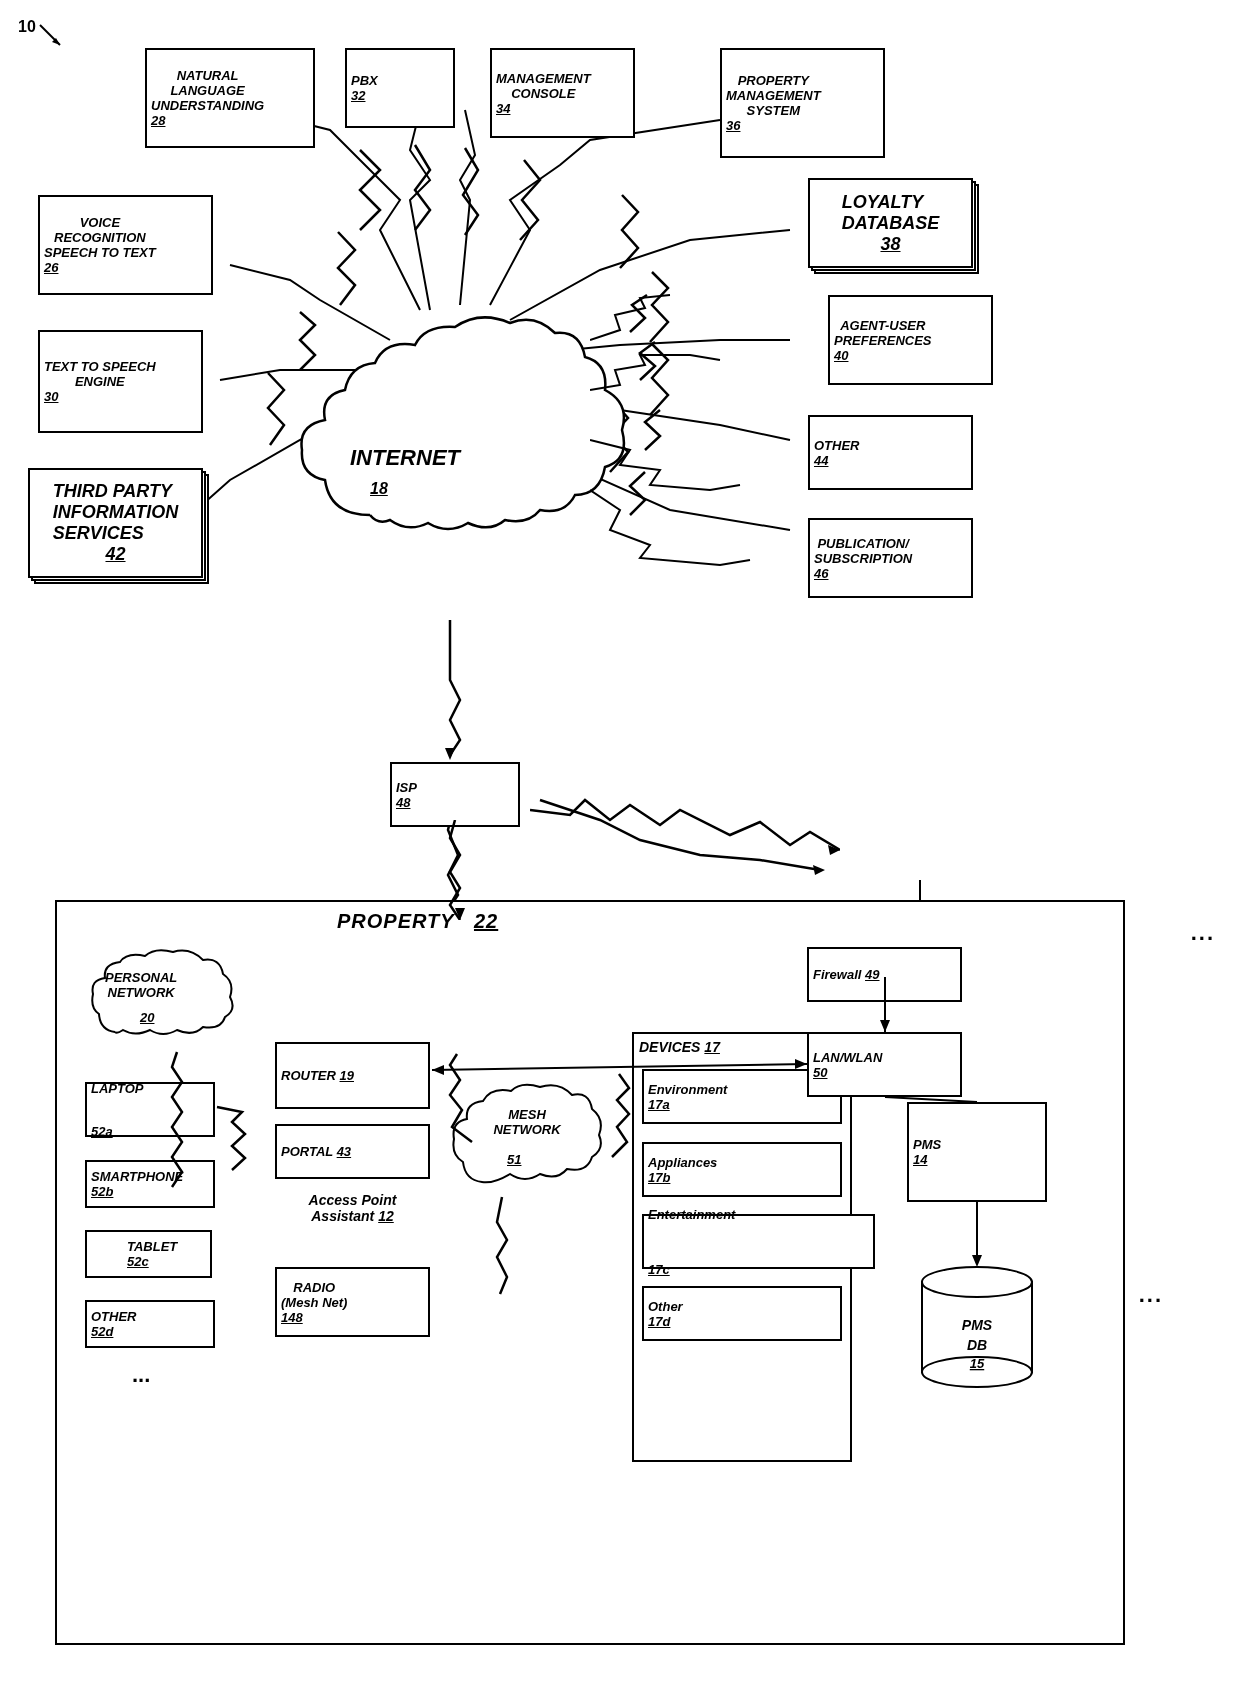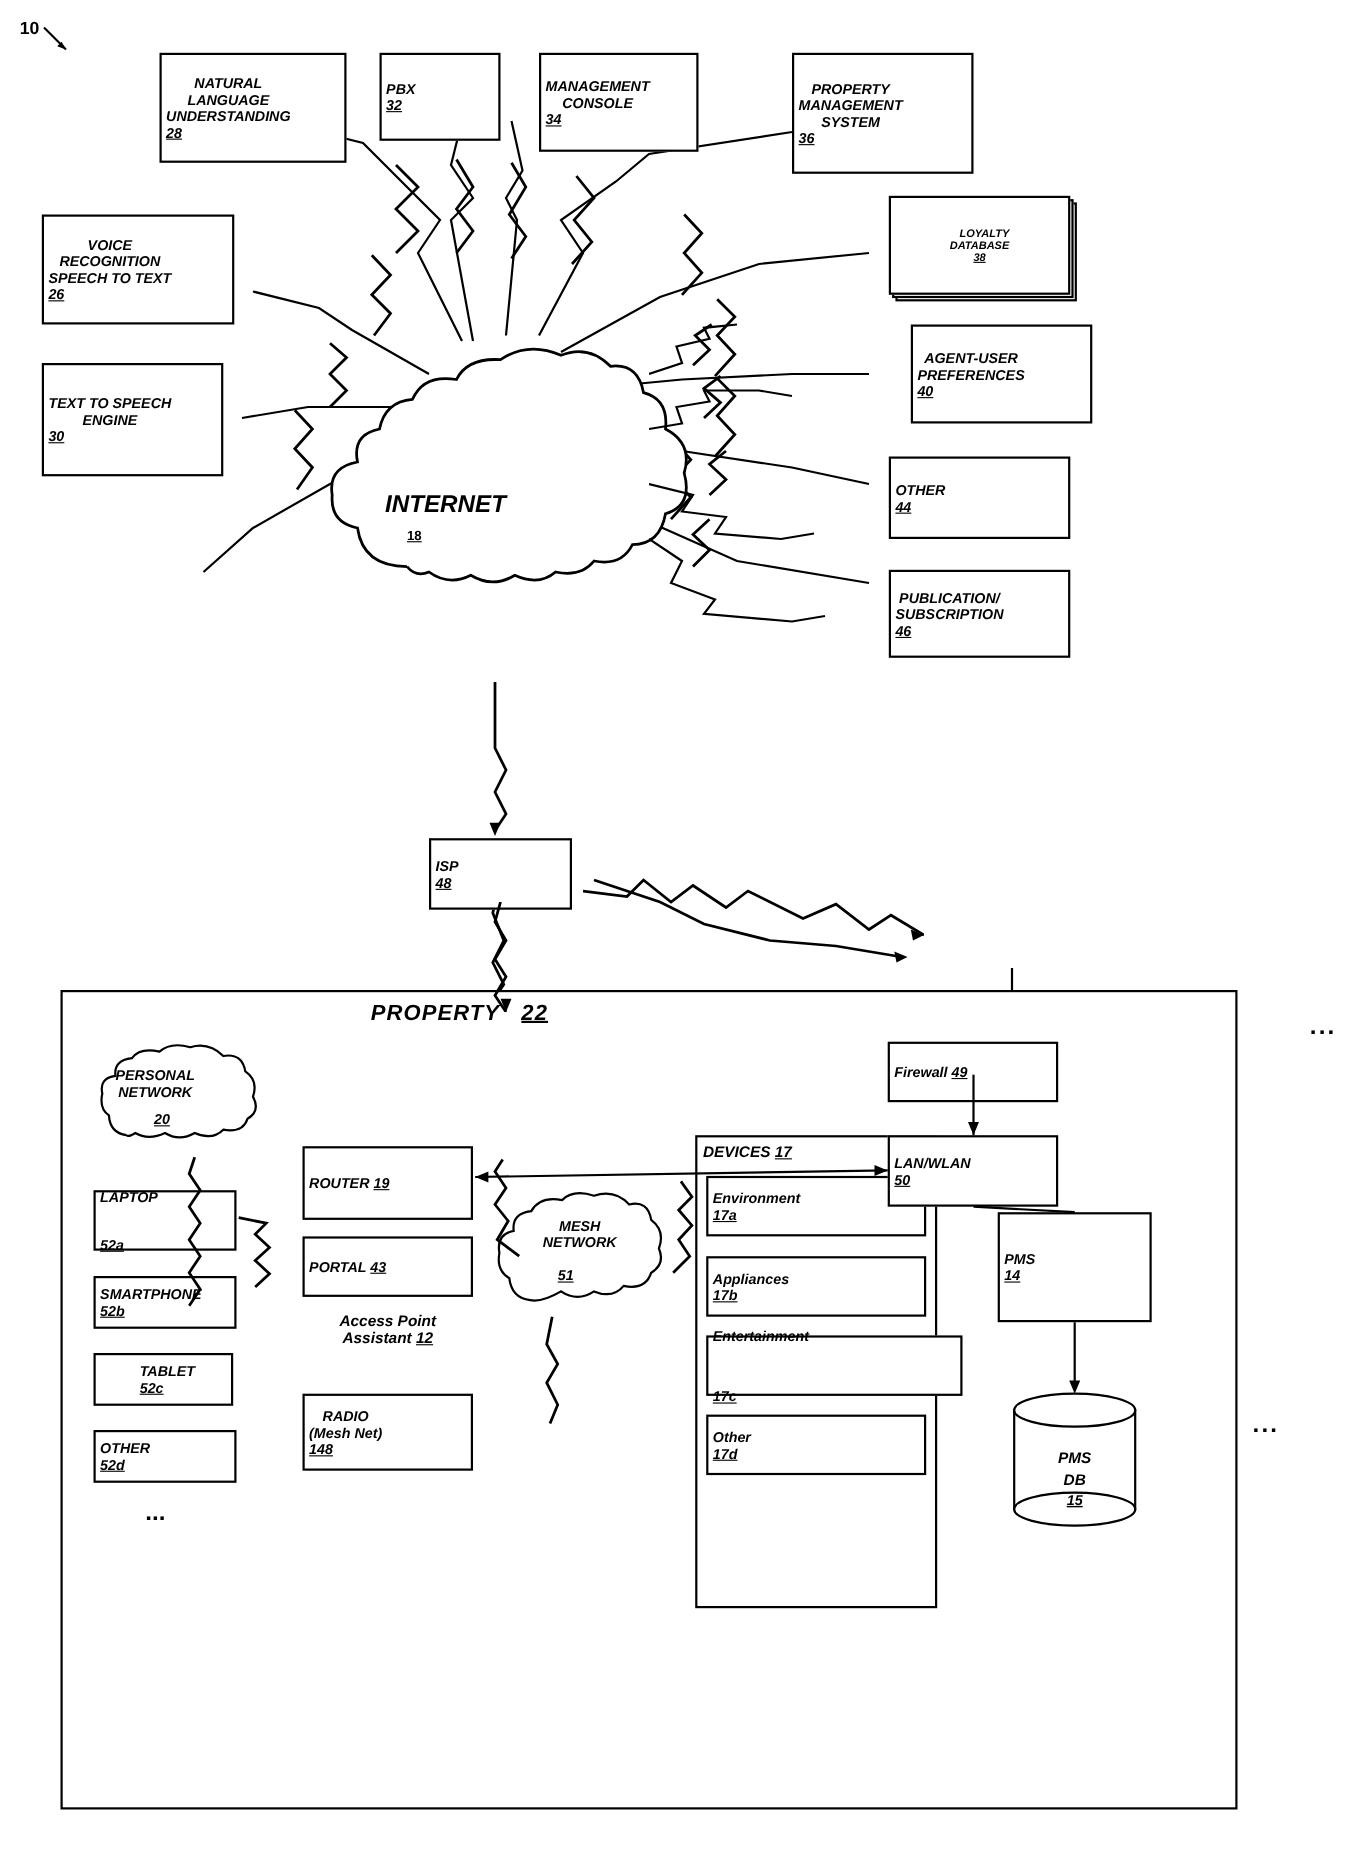--- a/index.html
+++ b/index.html
@@ -47,7 +47,7 @@
     }
     .stacked-box .layer:nth-child(1) { top: 6px; left: 6px; }
     .stacked-box .layer:nth-child(2) { top: 3px; left: 3px; }
-    .stacked-box .layer:nth-child(3) { top: 0; left: 0; display: flex; flex-direction: column; align-items: center; justify-content: center; font-style: italic; font-weight: bold; font-size: 10px; text-align: right; padding: 4px; }
+    .stacked-box .layer:nth-child(3) { top: 0; left: 0; display: flex; flex-direction: column; align-items: center; justify-content: center; font-style: italic; font-weight: bold; font-size: 18px; text-align: left; padding: 4px; }
     .stacked-box .layer:nth-child(3) .num { text-decoration: underline; }
 
     .property-box {

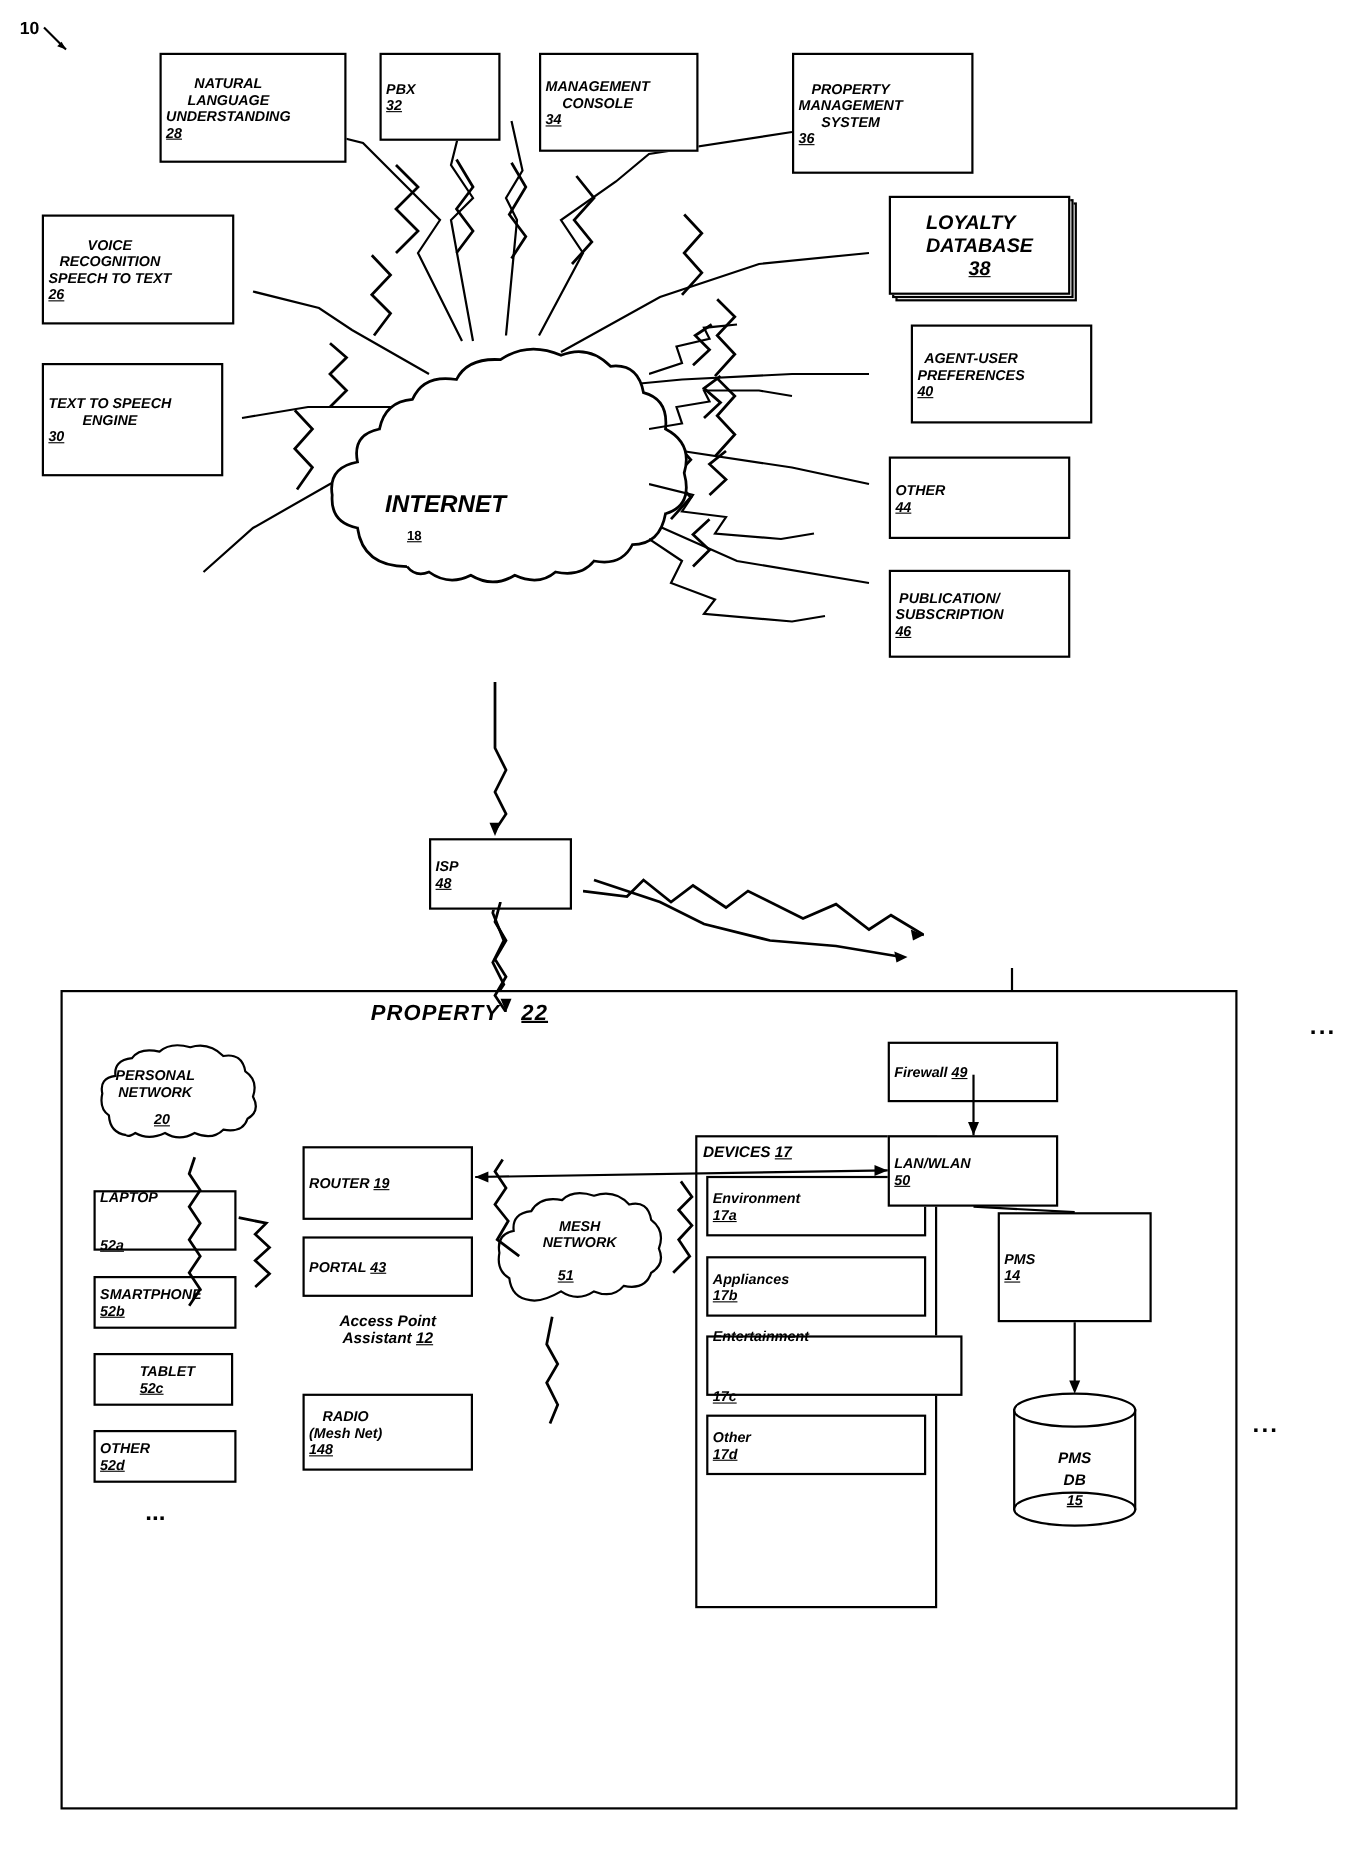--- a/index.html
+++ b/index.html
@@ -182,6 +182,14 @@
     <span class="num">30</span>
   </div>
 
+  <div class="stacked-box" style="left:28px; top:468px; width:175px; height:110px;">
+    <div class="layer"></div>
+    <div class="layer"></div>
+    <div class="layer">
+      <span>THIRD PARTY<br>INFORMATION<br>SERVICES</span>
+      <span class="num">42</span>
+    </div>
+  </div>
 
   <div class="stacked-box" style="left:808px; top:178px; width:165px; height:90px;">
     <div class="layer"></div>

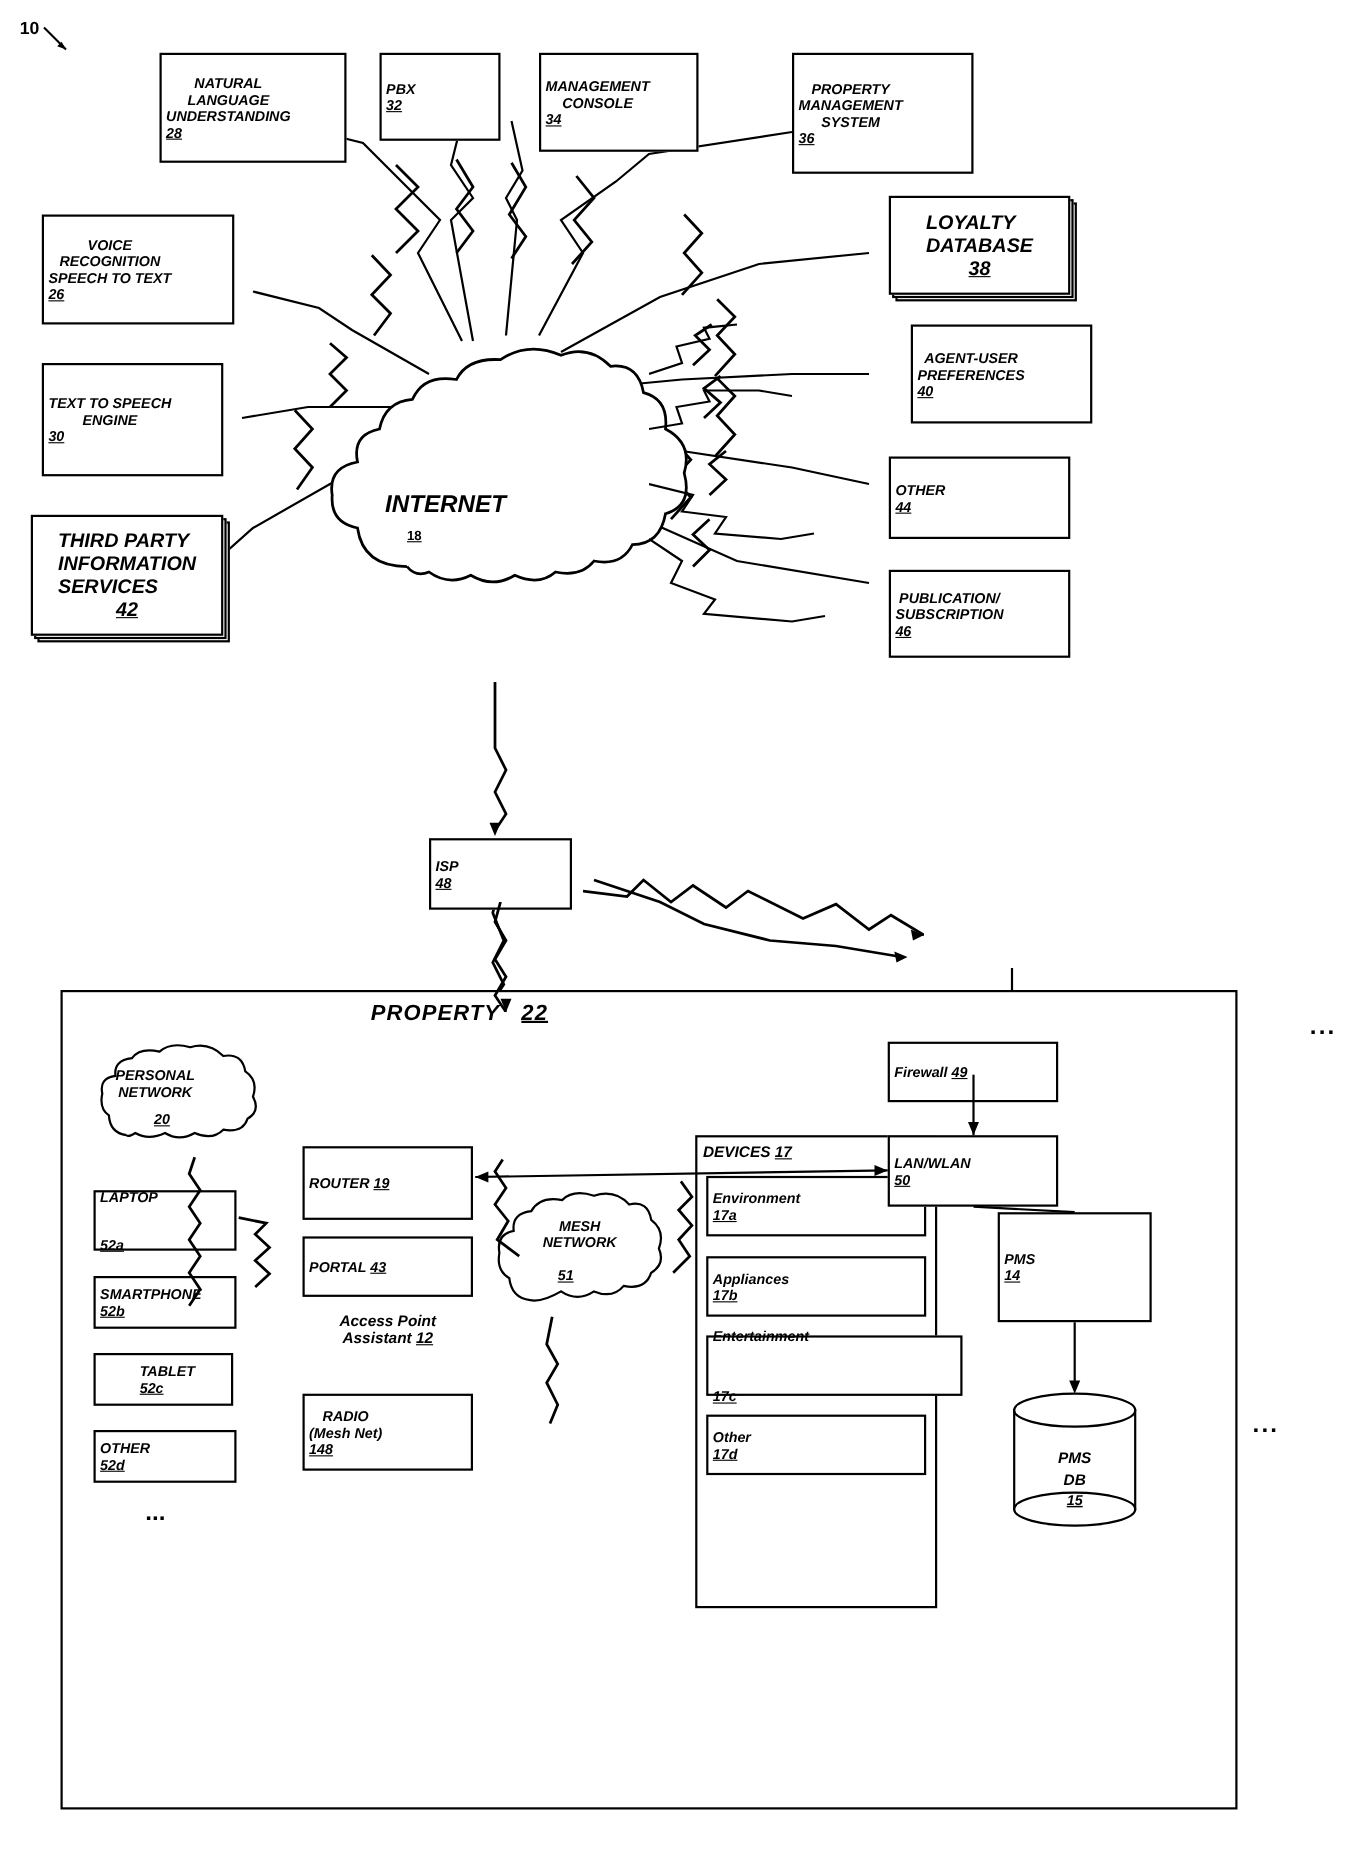--- a/index.html
+++ b/index.html
@@ -245,7 +245,7 @@
     <div style="position:absolute; top:150px; left:80px; text-align:center; font-style:italic; font-weight:bold; font-size:22px;">
       INTERNET
     </div>
-    <div style="position:absolute; top:185px; left:100px; text-align:center; font-weight:bold; font-size:12px;">
+    <div style="position:absolute; top:185px; left:100px; text-align:center; font-style:italic; font-weight:bold; font-size:16px;">
       <span style="text-decoration:underline;">18</span>
     </div>
   </div>

